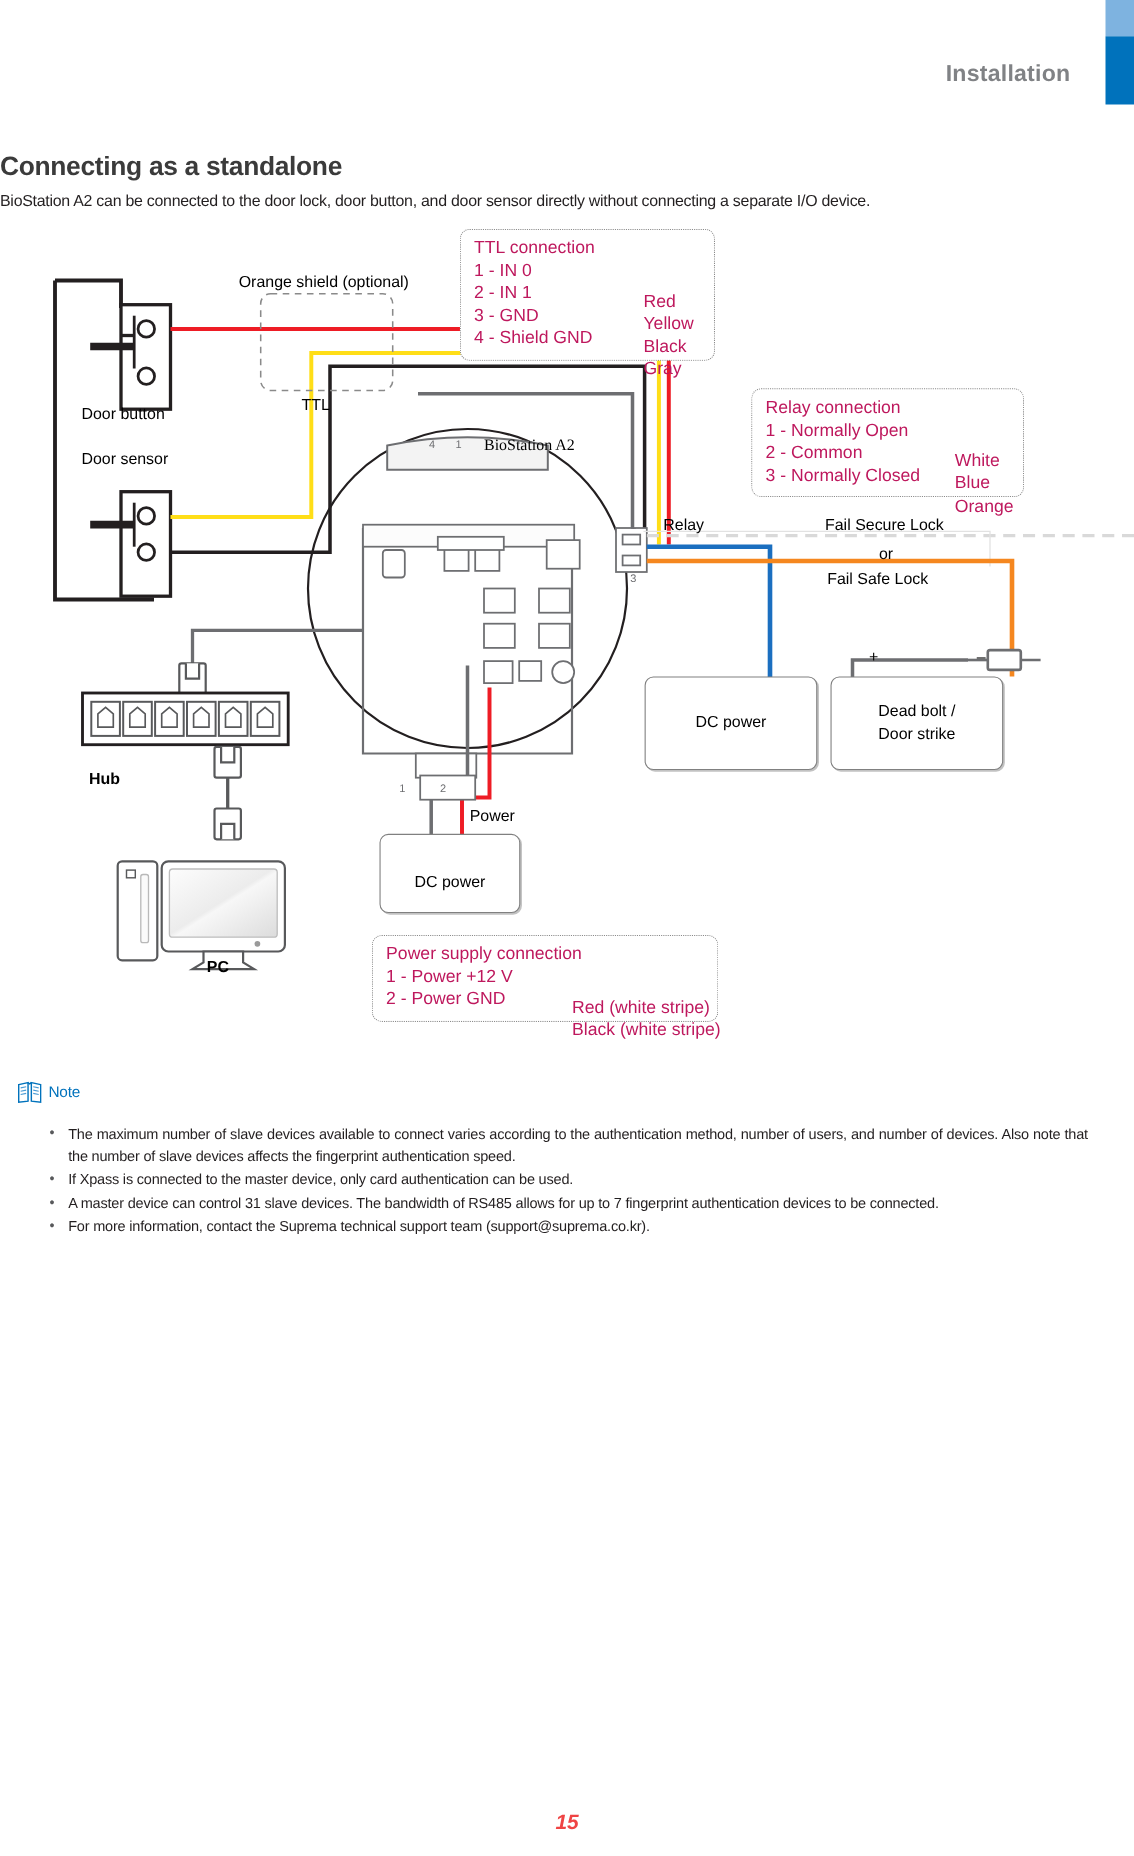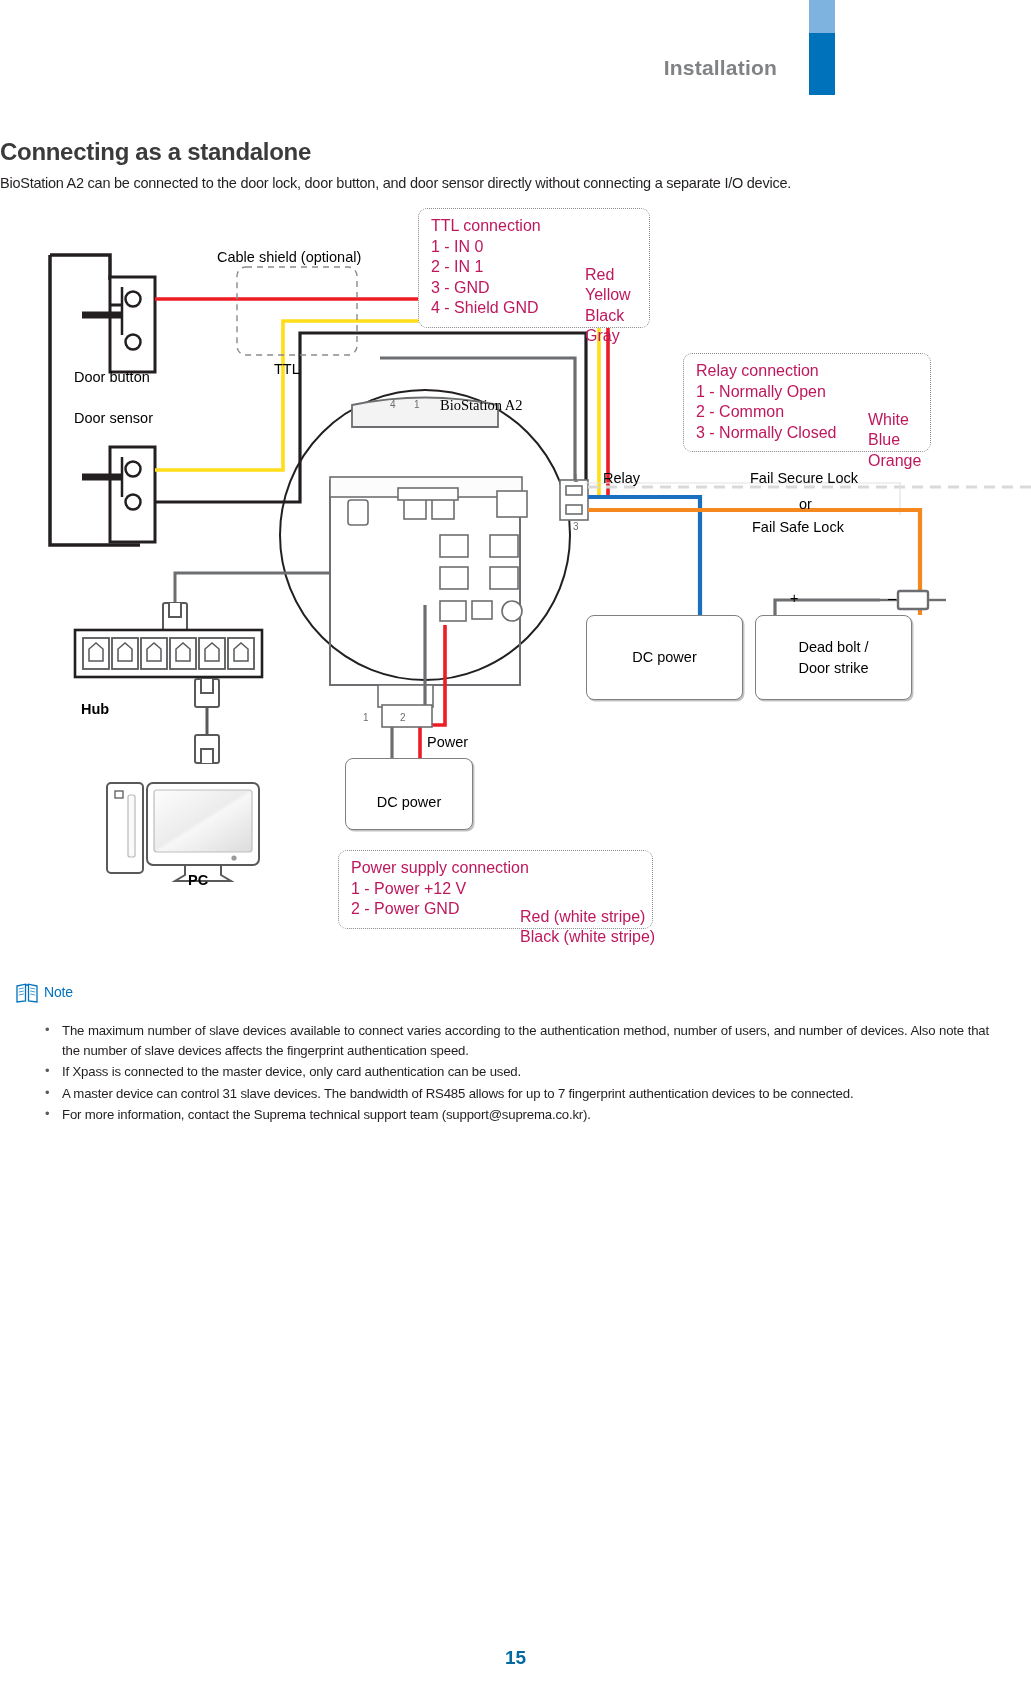--- a/index.html
+++ b/index.html
@@ -14,7 +14,7 @@
   }
 
   
-  .hdr { position:absolute; left:0; top:0; width:835px; height:110px; }
+  .hdr { position:absolute; left:0; top:0; width:1031px; height:110px; }
   .hdr-title {
     position:absolute; right:58px; top:56px;
     font-size:21px; font-weight:bold; color:#808285;

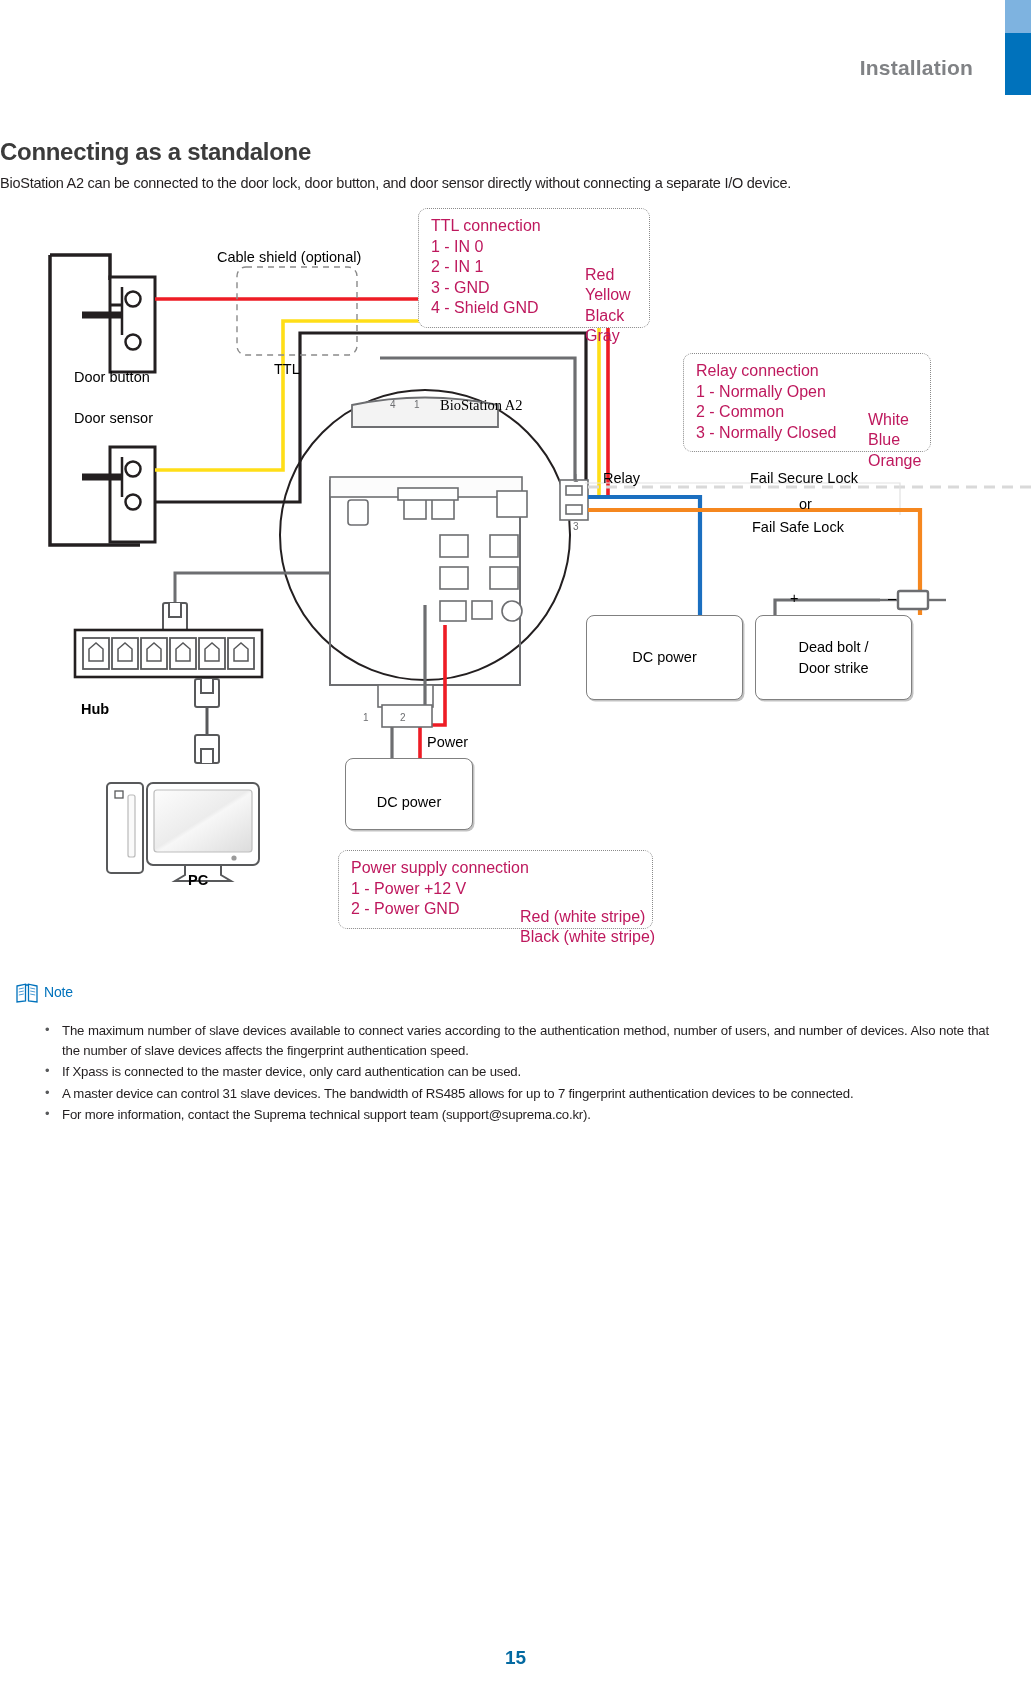--- a/index.html
+++ b/index.html
@@ -255,7 +255,7 @@
     <path d="M185 660 L185 670 L175 676 L231 676 L221 670 L221 660 Z" fill="#ffffff" stroke="#58595b" stroke-width="2"></path>
   </svg>
 
-  <div class="lbl" style="left:217px; top:44px;">Cable shield (optional)</div>
+  <div class="lbl" style="left:217px; top:44px;">Orange shield (optional)</div>
   <div class="lbl" style="left:274px; top:156px;">TTL</div>
   <div class="lbl" style="left:74px; top:164px;">Door button</div>
   <div class="lbl" style="left:74px; top:205px;">Door sensor</div>

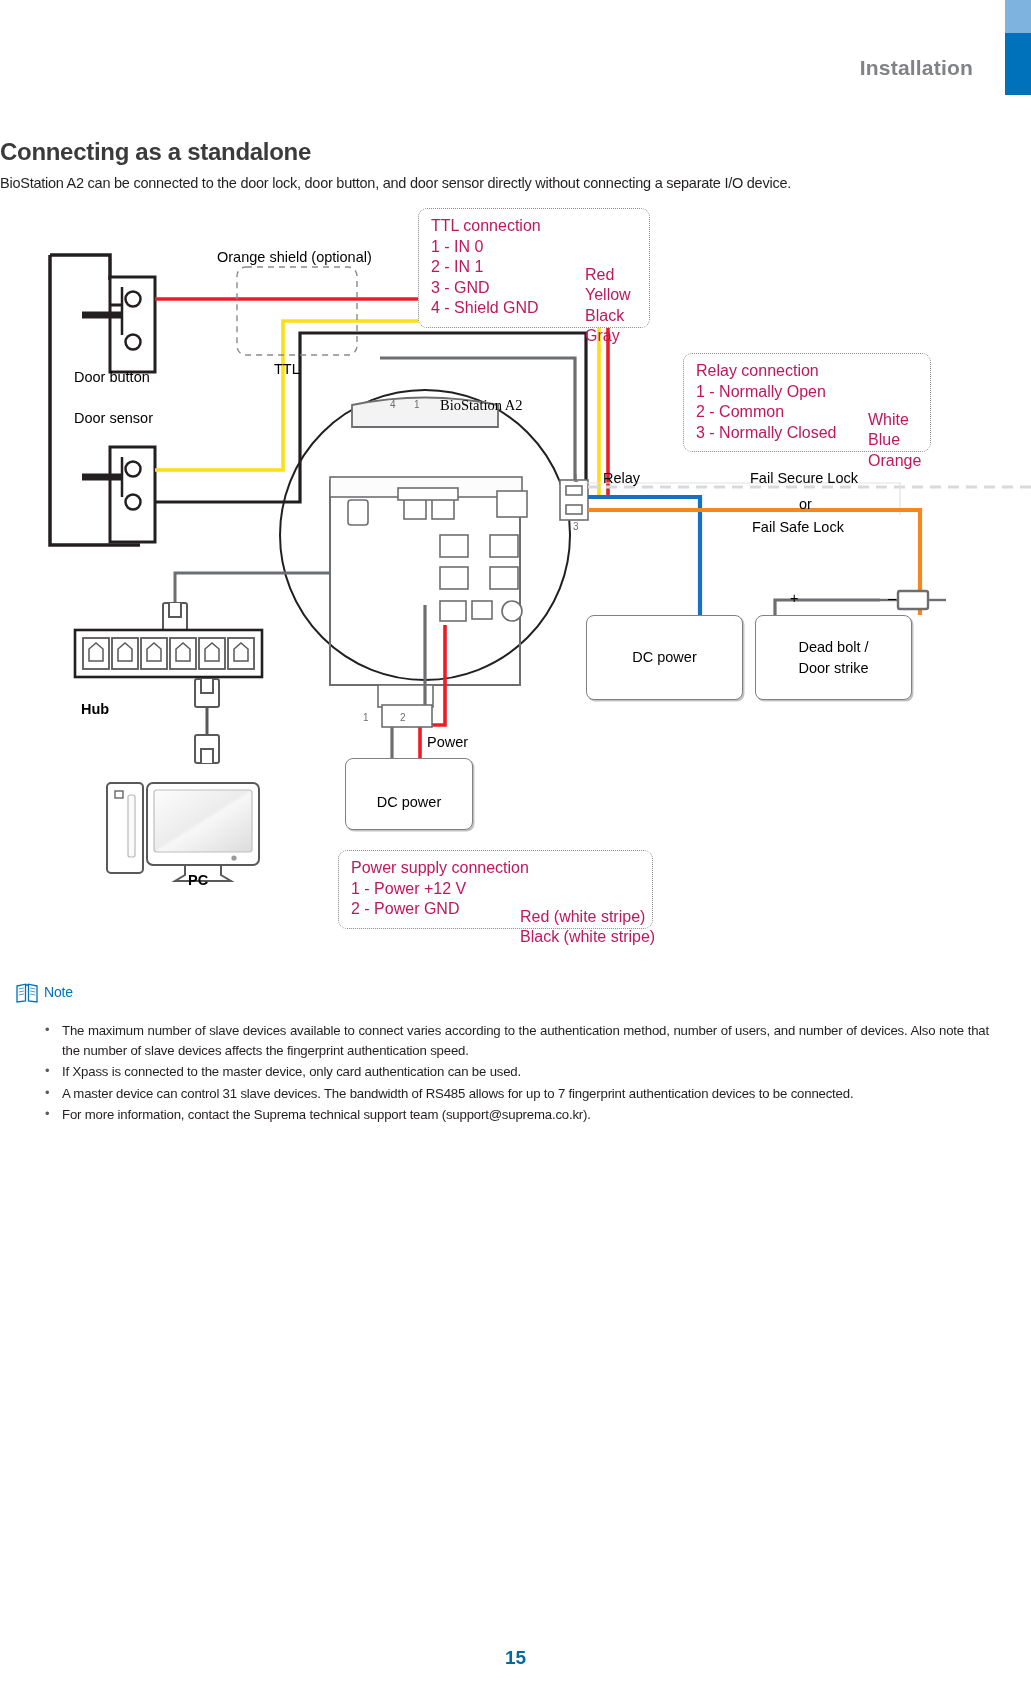--- a/index.html
+++ b/index.html
@@ -105,7 +105,7 @@
   
   .pagenum {
     position:absolute; left:0; right:0; bottom:18px;
-    text-align:center; font-size:19px; font-weight:bold; color:#0369a1;
+    text-align:center; font-size:19px; font-weight:bold; color:#ef4444;font-style:italic;
   }
 </style>
 </head>

